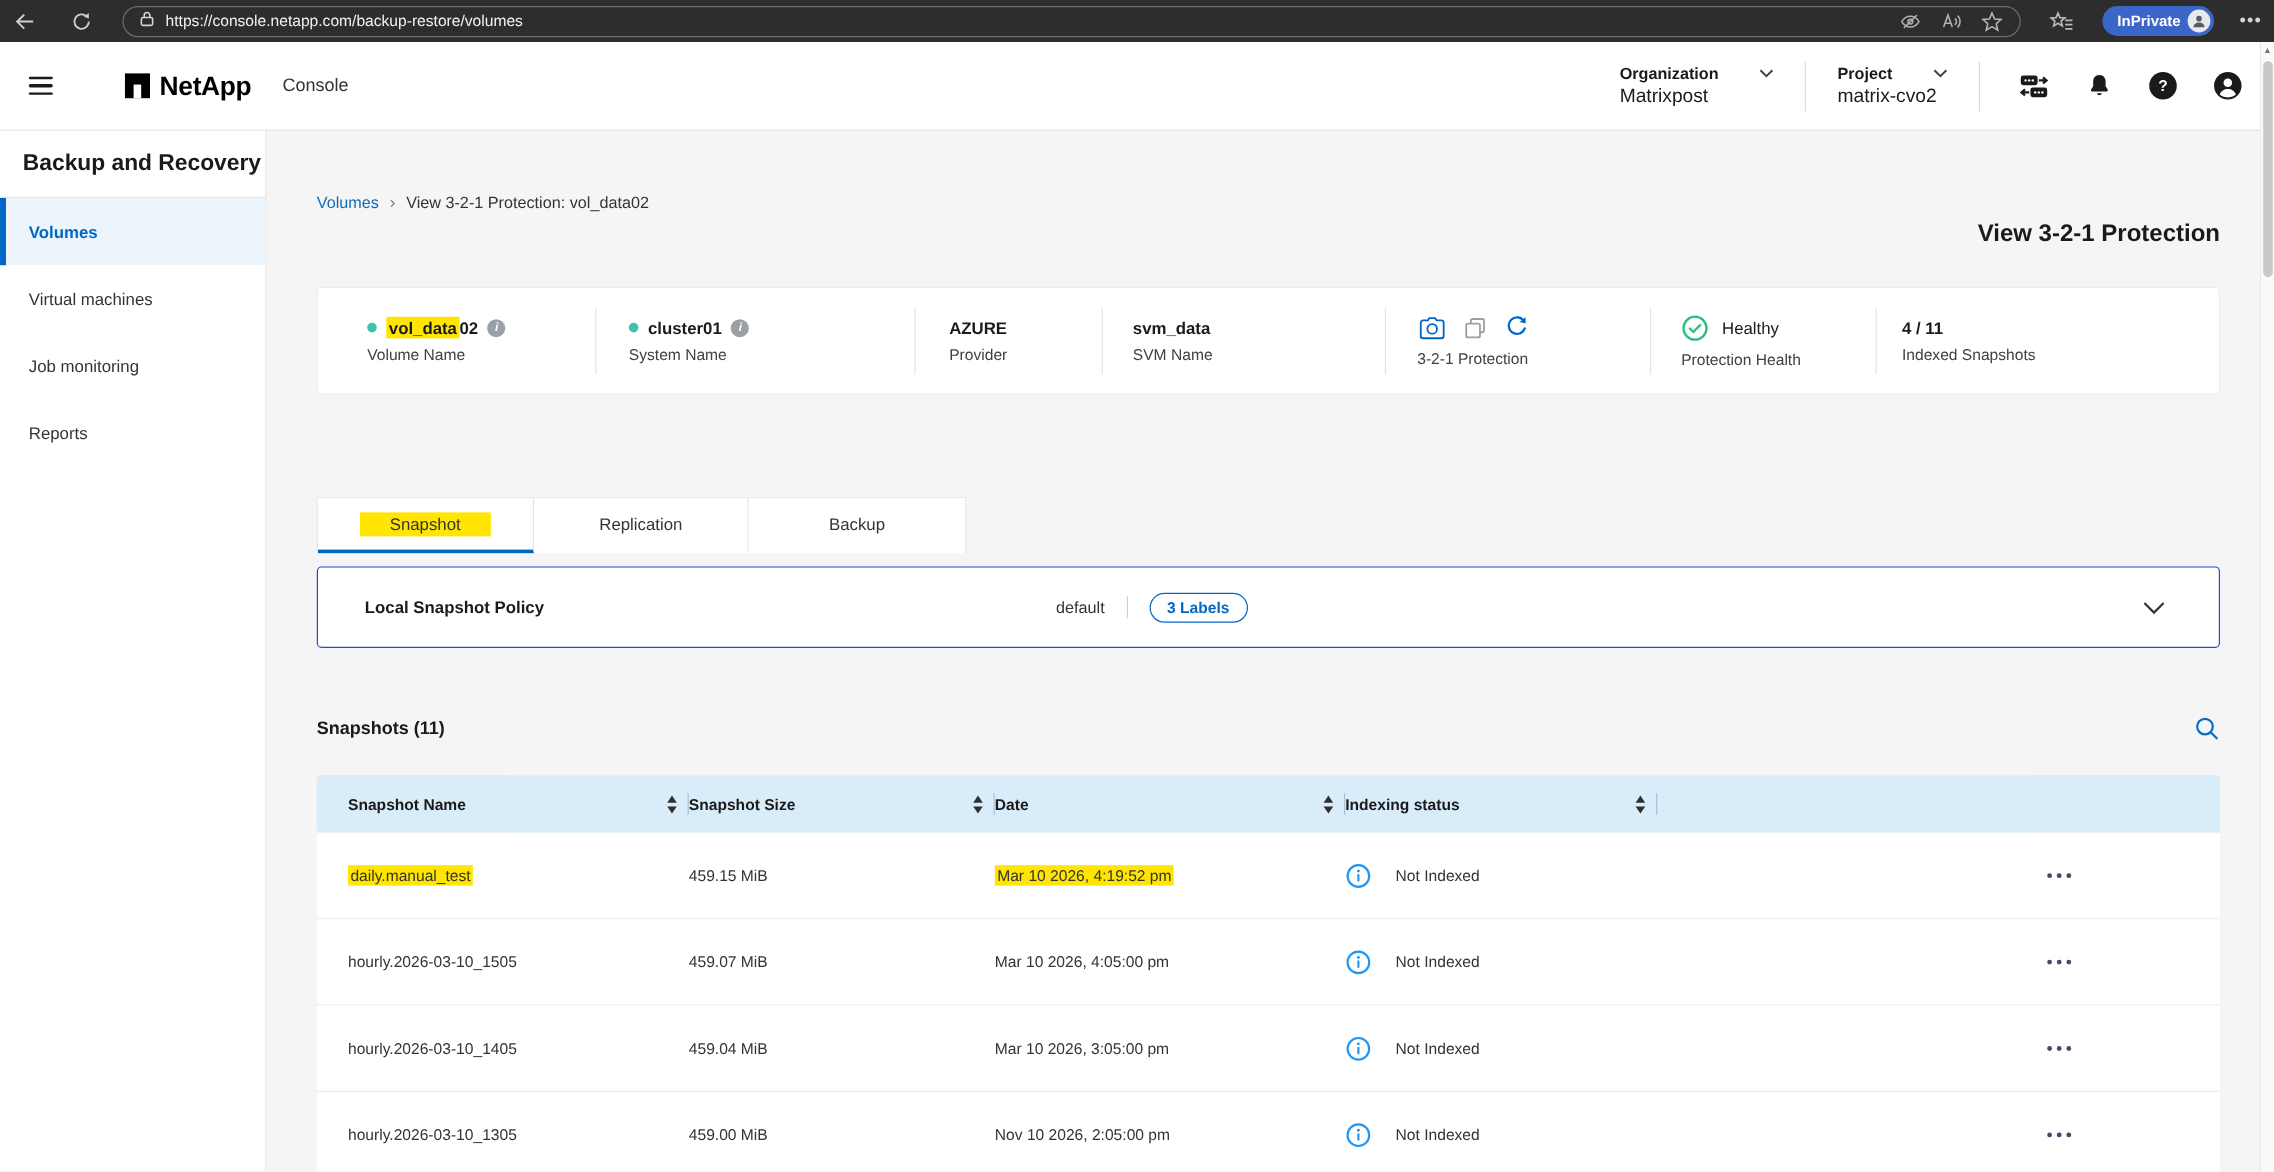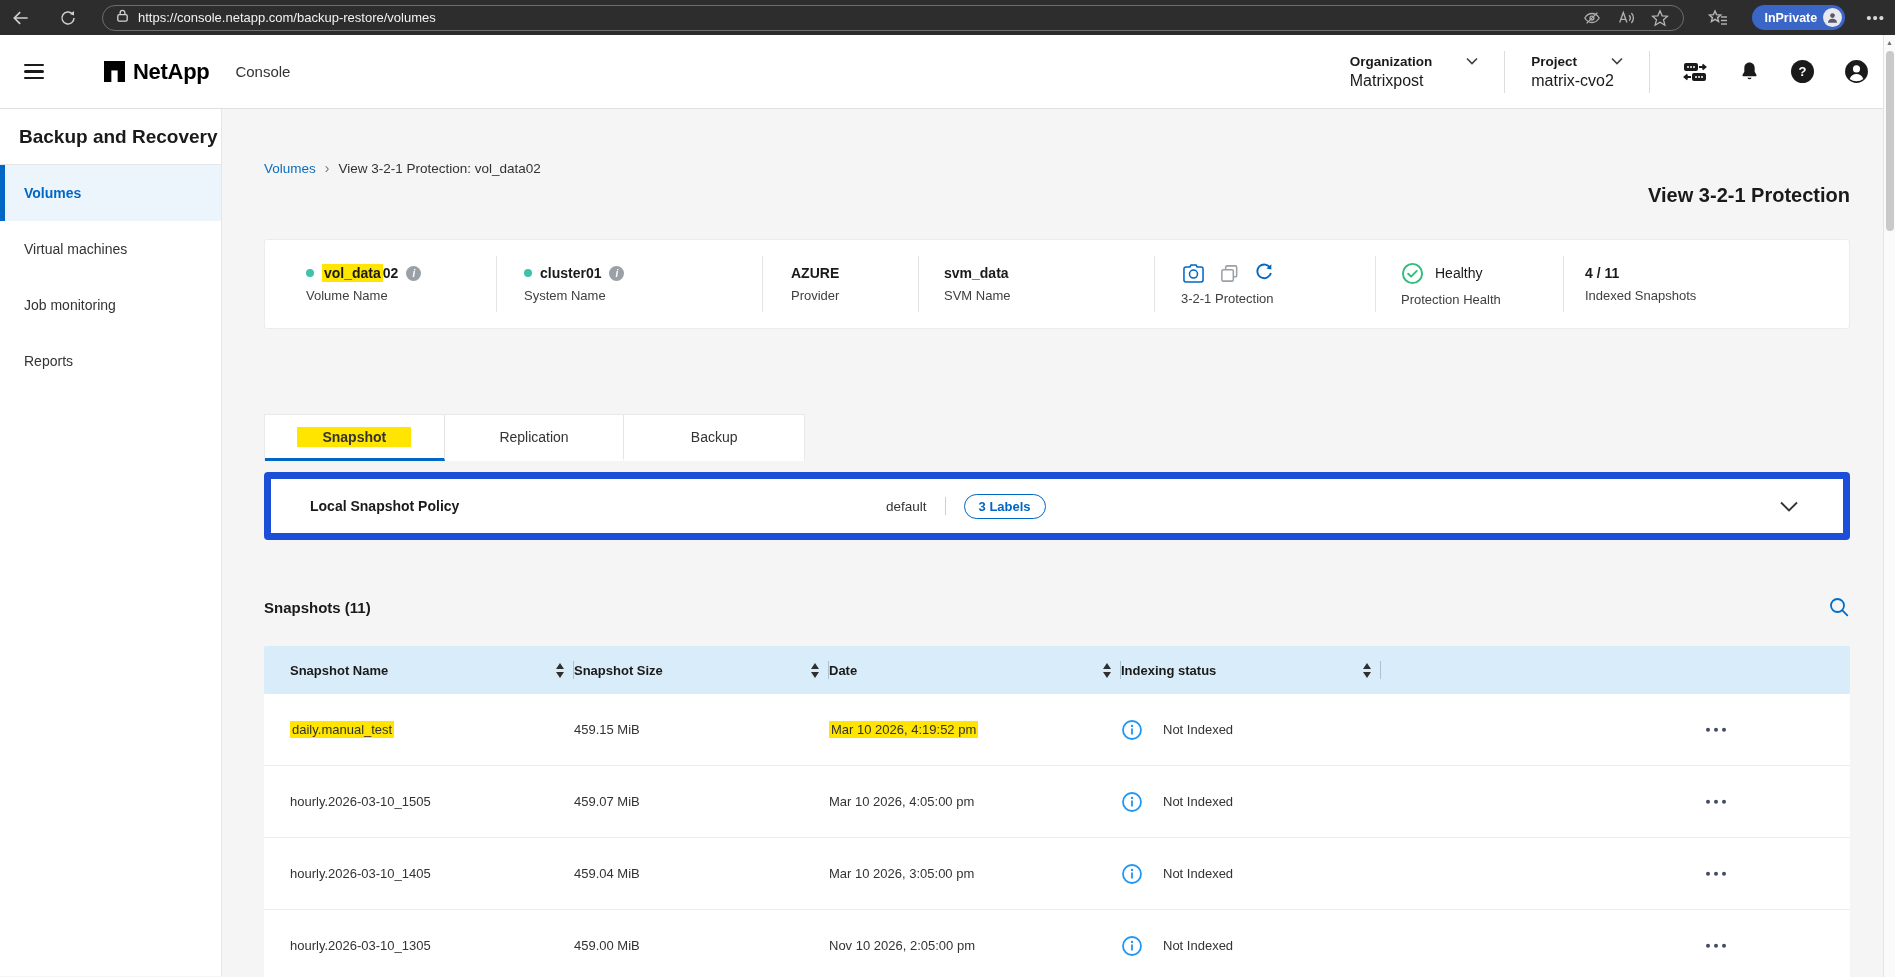--- a/index.html
+++ b/index.html
@@ -74,7 +74,7 @@
          border-right:1px solid #e4e4e4; border-bottom:3px solid transparent; cursor:pointer; background:#fff; }
   .tab:last-of-type { border-right:none; }
   .tab.active { border-bottom-color:#0067C5; }
-  .tab .hl { padding:2px 25px;font-weight:bold; }
+  .tab .hl { padding:2px 25px; }
 
   
   .policy { margin-top:11px; height:68px; background:#fff; border:7px solid #1d4ed8; border-radius:4px;

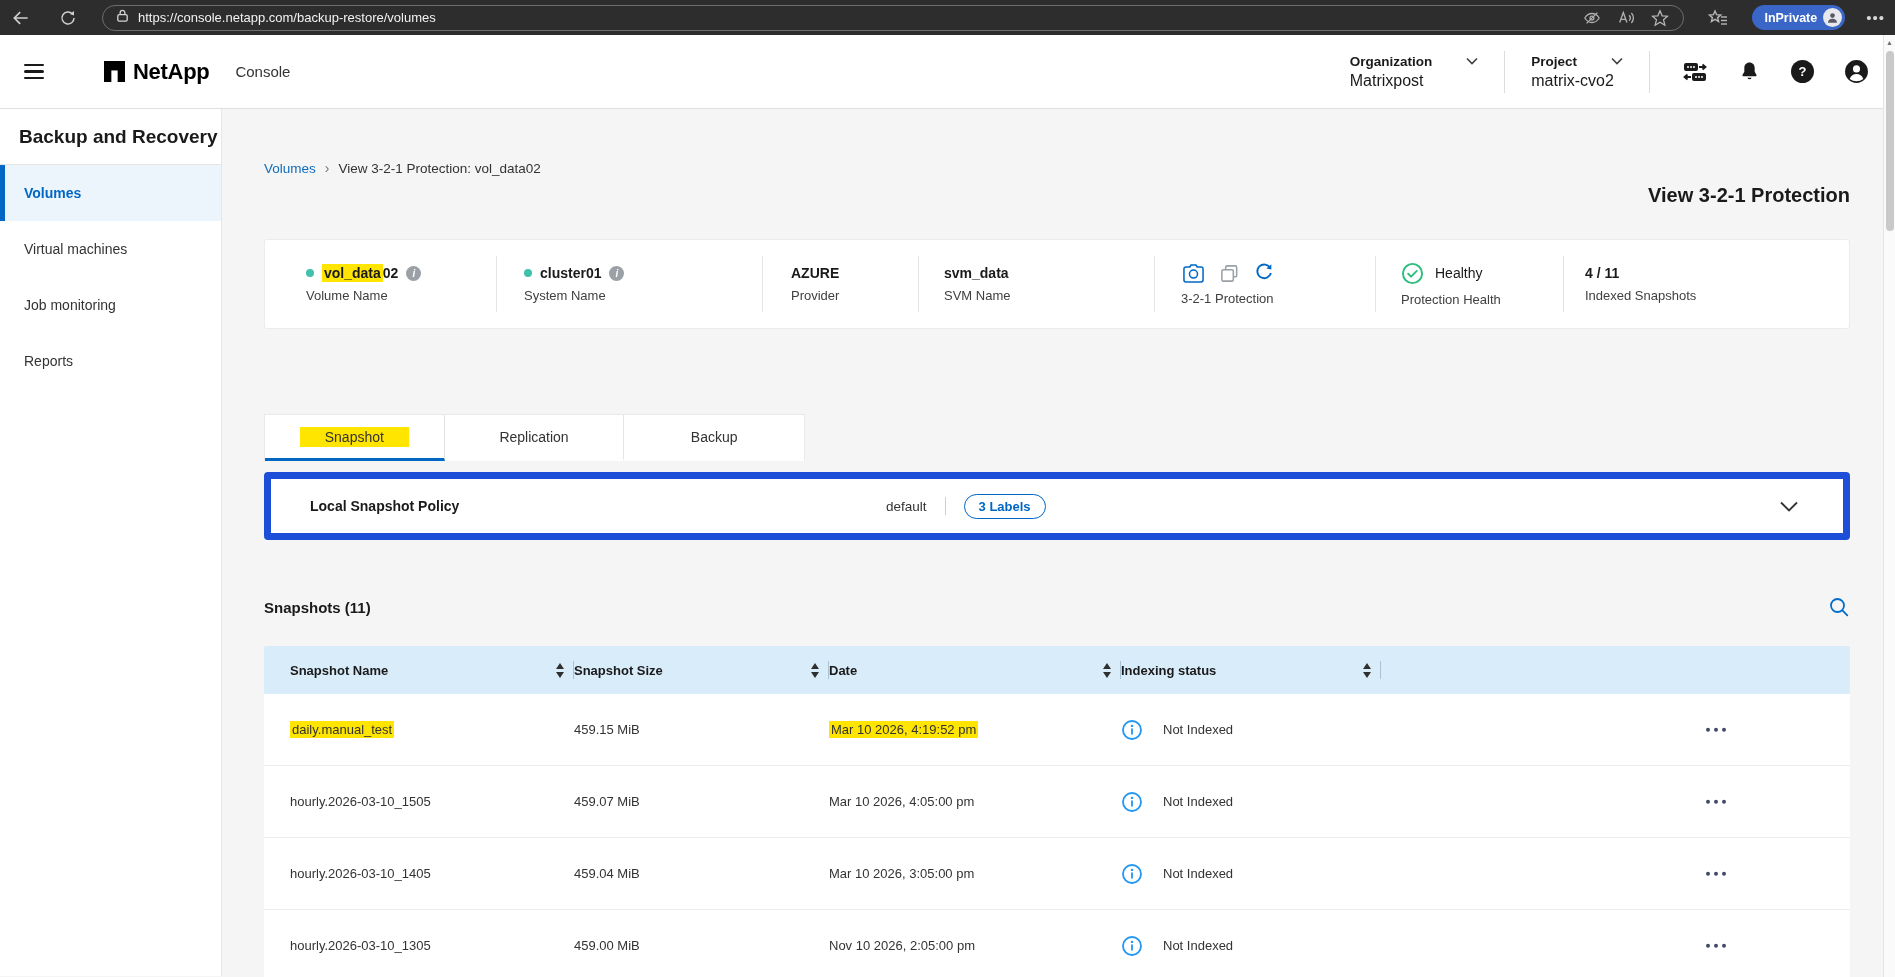--- a/index.html
+++ b/index.html
@@ -77,7 +77,7 @@
   .tab .hl { padding:2px 25px; }
 
   
-  .policy { margin-top:11px; height:68px; background:#fff; border:7px solid #1d4ed8; border-radius:4px;
+  .policy { margin-top:11px; height:68px; background:#fff; border:1px solid #1d4ed8; border-radius:4px;
             display:flex; align-items:center; padding:0 45px 0 39px; }
   .policy-title { width:576px; font-size:14px; font-weight:bold; color:#1a1a1a; }
   .policy-val { font-size:13.5px; color:#333; }

